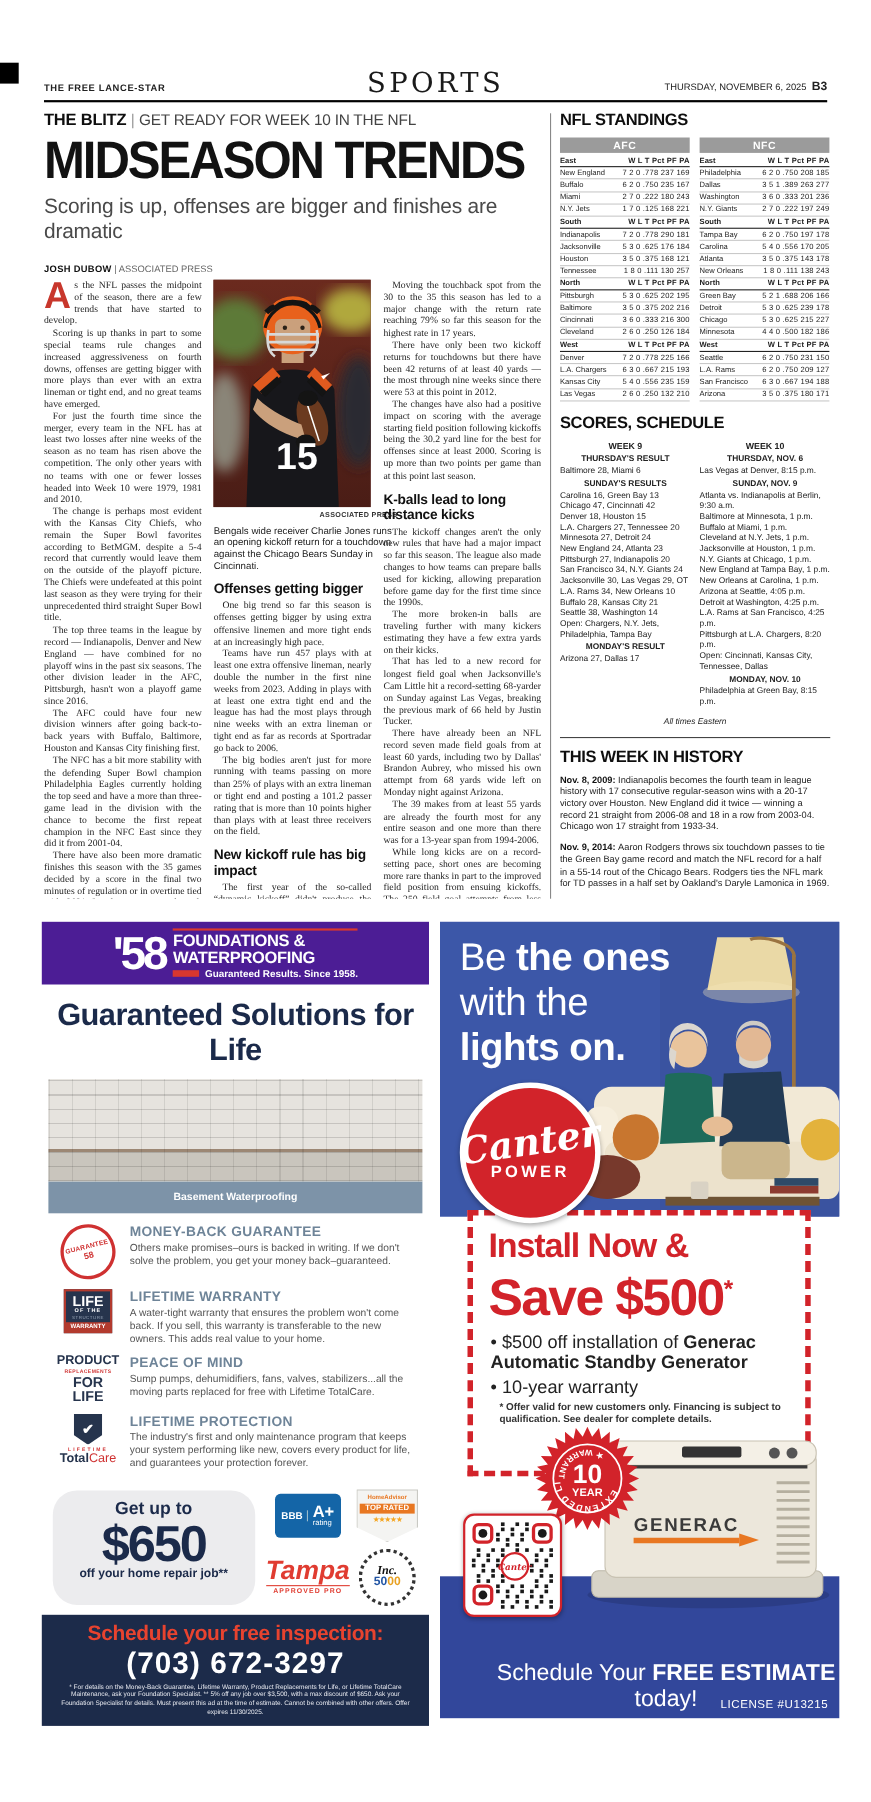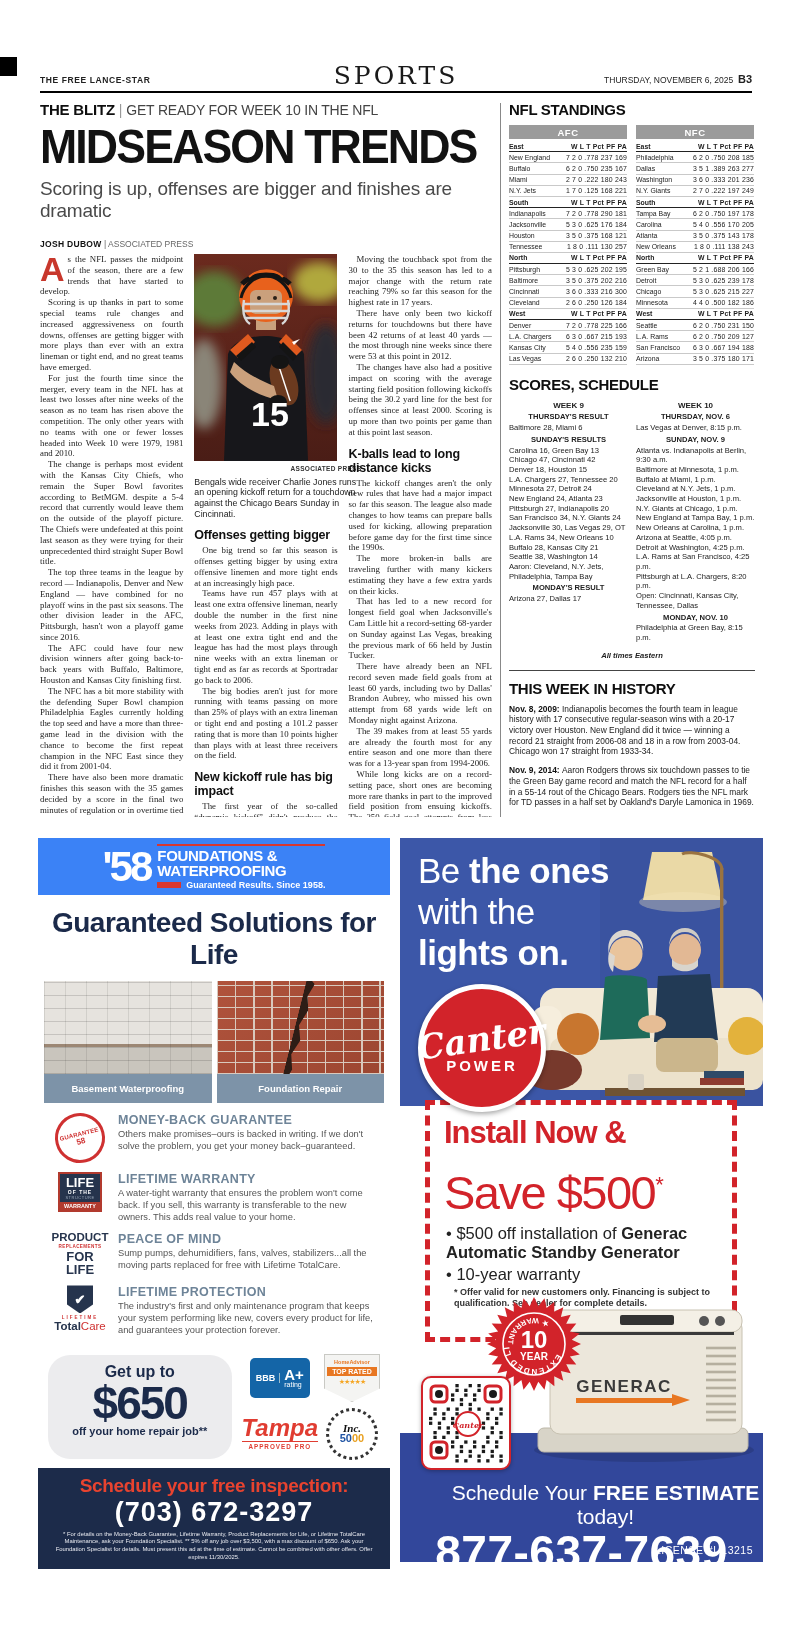--- a/index.html
+++ b/index.html
@@ -482,7 +482,7 @@
             <div class="game">L.A. Rams 34, New Orleans 10</div>
             <div class="game">Buffalo 28, Kansas City 21</div>
             <div class="game">Seattle 38, Washington 14</div>
-            <div class="game">Aaron: Cleveland, N.Y. Jets, Philadelphia, Tampa Bay</div>
+            <div class="game">Open: Chargers, N.Y. Jets, Philadelphia, Tampa Bay</div>
             <div class="day-h">MONDAY'S RESULT</div>
             <div class="game">Arizona 27, Dallas 17</div>
           </div>

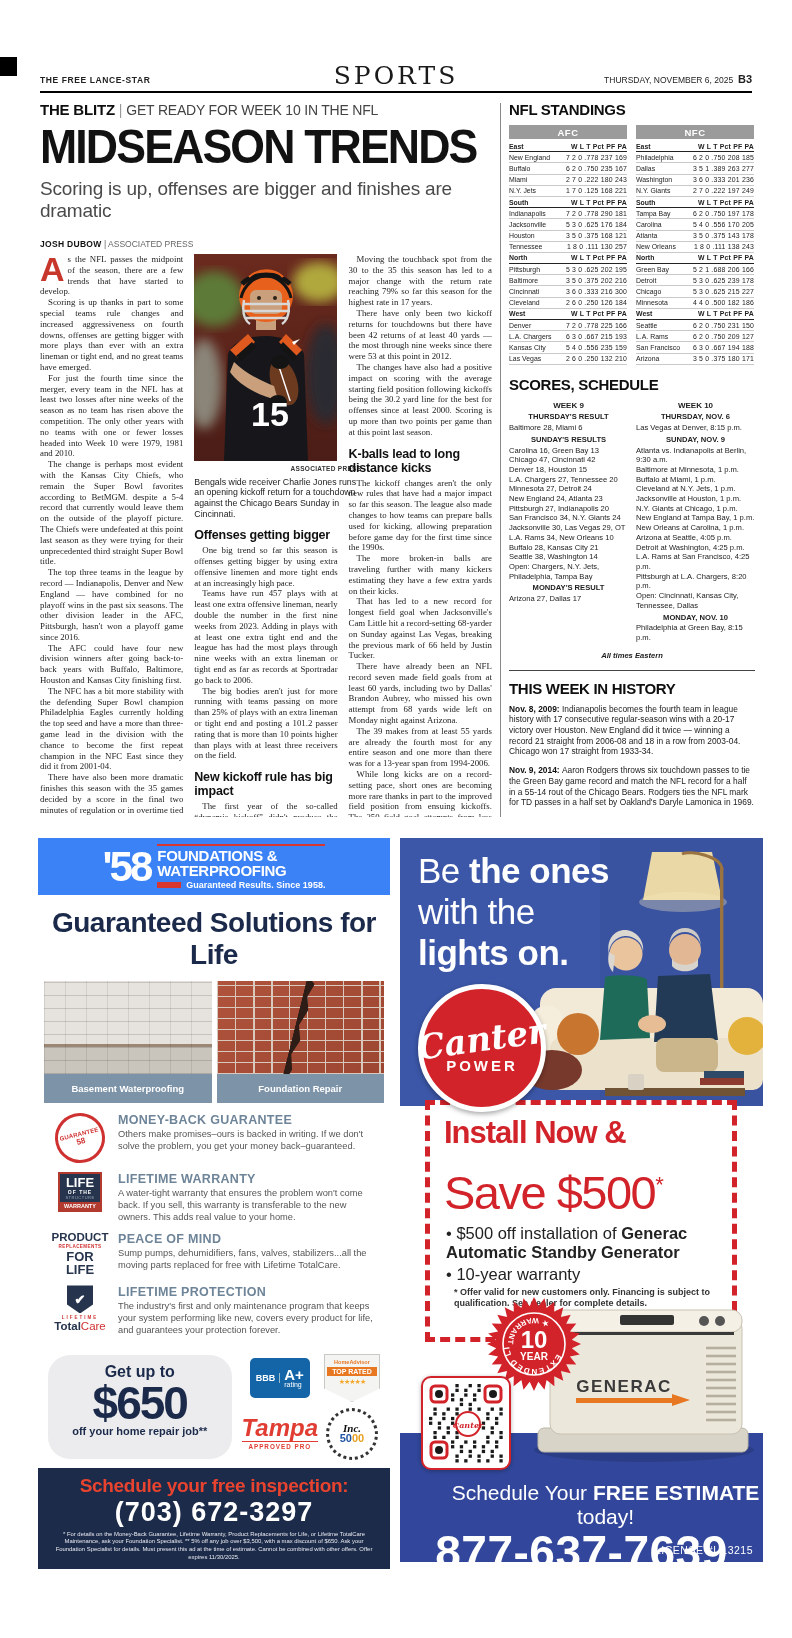--- a/index.html
+++ b/index.html
@@ -62,7 +62,7 @@
   .wk-t{text-align:center;font-weight:bold;font-size:8px;margin:1px 0 2px;}
   .day-h{text-align:center;font-weight:bold;margin:2px 0 1px;}
   .game{text-align:left;}
-  .footnote{text-align:center;font-style:italic;font-size:7.6px;margin-top:8px;color:#222;font-weight:bold;}
+  .footnote{text-align:center;font-style:italic;font-size:7.6px;margin-top:8px;color:#222;}
   .sb-divider{border-top:1px solid #444;margin:10px 0 9px;}
   .history p{font-size:8.4px;line-height:10.7px;color:#222;margin:0 0 8px;text-align:left;}
   .history b{color:#111;}

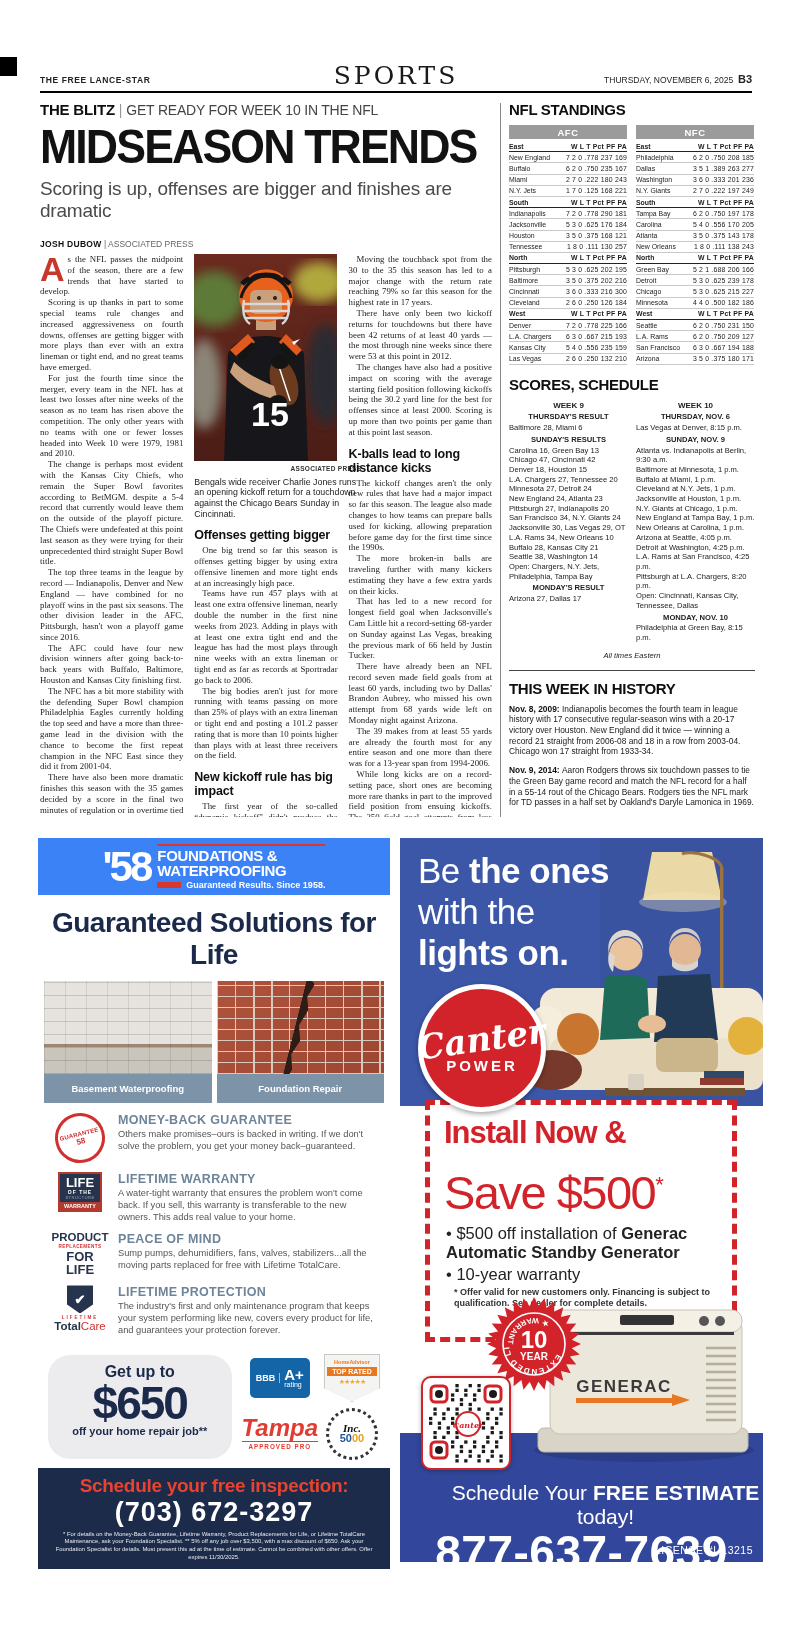--- a/index.html
+++ b/index.html
@@ -69,7 +69,7 @@
   
   .ad58{position:absolute;left:38px;top:838px;width:352px;height:708px;background:#fff;
         font-family:"Liberation Sans",sans-serif;}
-  .ad58-header{height:57px;background:#3b82f6;display:flex;align-items:center;justify-content:center;}
+  .ad58-header{height:57px;background:#4c1d95;display:flex;align-items:center;justify-content:center;}
   .logo58{display:flex;align-items:center;gap:7px;}
   .logo58 .year{color:#fff;font-weight:900;font-size:42px;letter-spacing:-3px;line-height:40px;}
   .logo58 .stack{border-top:2px solid #d8372f;padding-top:2px;}

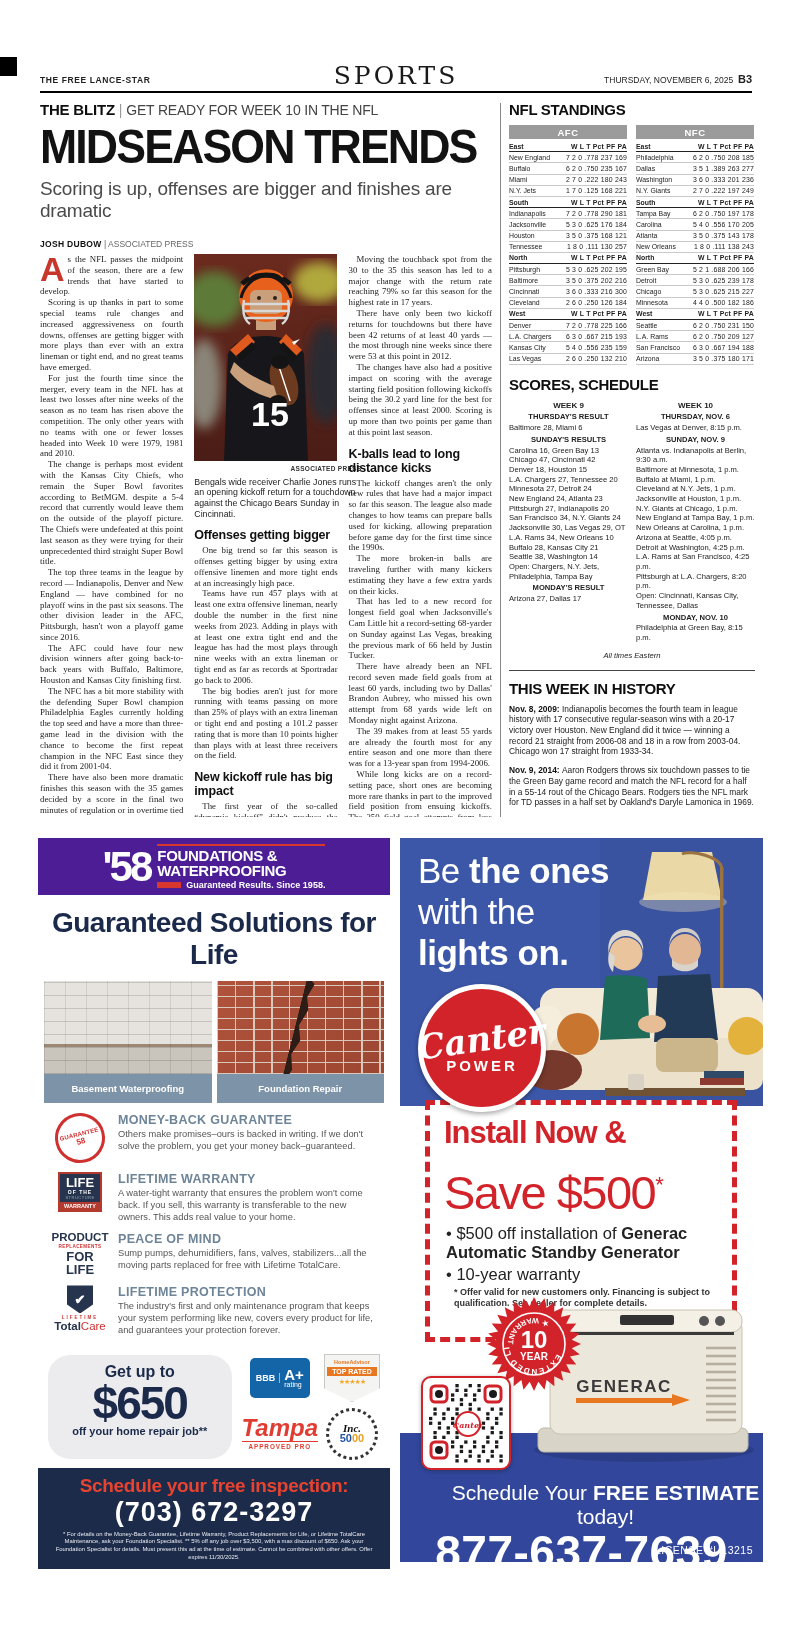--- a/index.html
+++ b/index.html
@@ -541,10 +541,6 @@
         <div class="pimg basement"></div>
         <div class="pcap">Basement Waterproofing</div>
       </div>
-      <div class="pcard">
-        <div class="pimg brick"></div>
-        <div class="pcap">Foundation Repair</div>
-      </div>
     </div>
     <div class="ad58-features">
       <div class="feat">

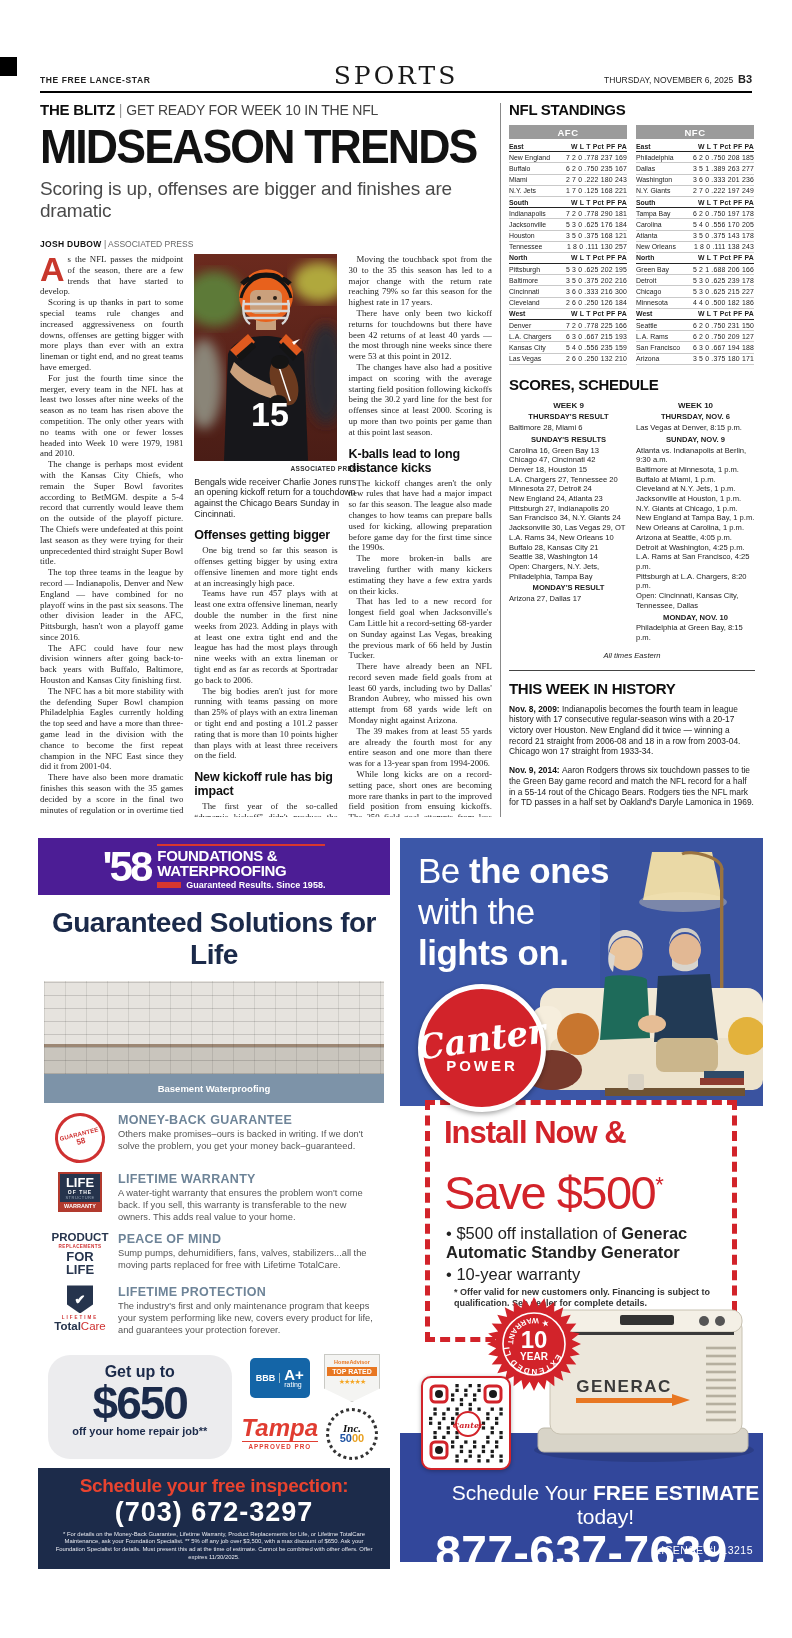--- a/index.html
+++ b/index.html
@@ -167,7 +167,7 @@
   .coupon{position:absolute;left:25px;top:262px;width:312px;height:242px;background:#fff;
           border:5px dashed #d2232a;box-sizing:border-box;padding:12px 14px 0;z-index:3;}
   .coupon .t1{color:#d2232a;font-weight:900;font-size:31px;line-height:31px;letter-spacing:-1px;}
-  .coupon .t2{color:#d2232a;font-weight:400;font-size:47px;line-height:47px;letter-spacing:-1.5px;margin-top:13px;}
+  .coupon .t2{color:#d2232a;font-weight:700;font-size:47px;line-height:47px;letter-spacing:-1.5px;}
   .coupon .t2 sup{font-size:22px;}
   .coupon ul{margin:8px 0 0;padding:0 0 0 2px;list-style:none;}
   .coupon li{color:#222;font-size:16.5px;line-height:19px;margin-bottom:3px;}

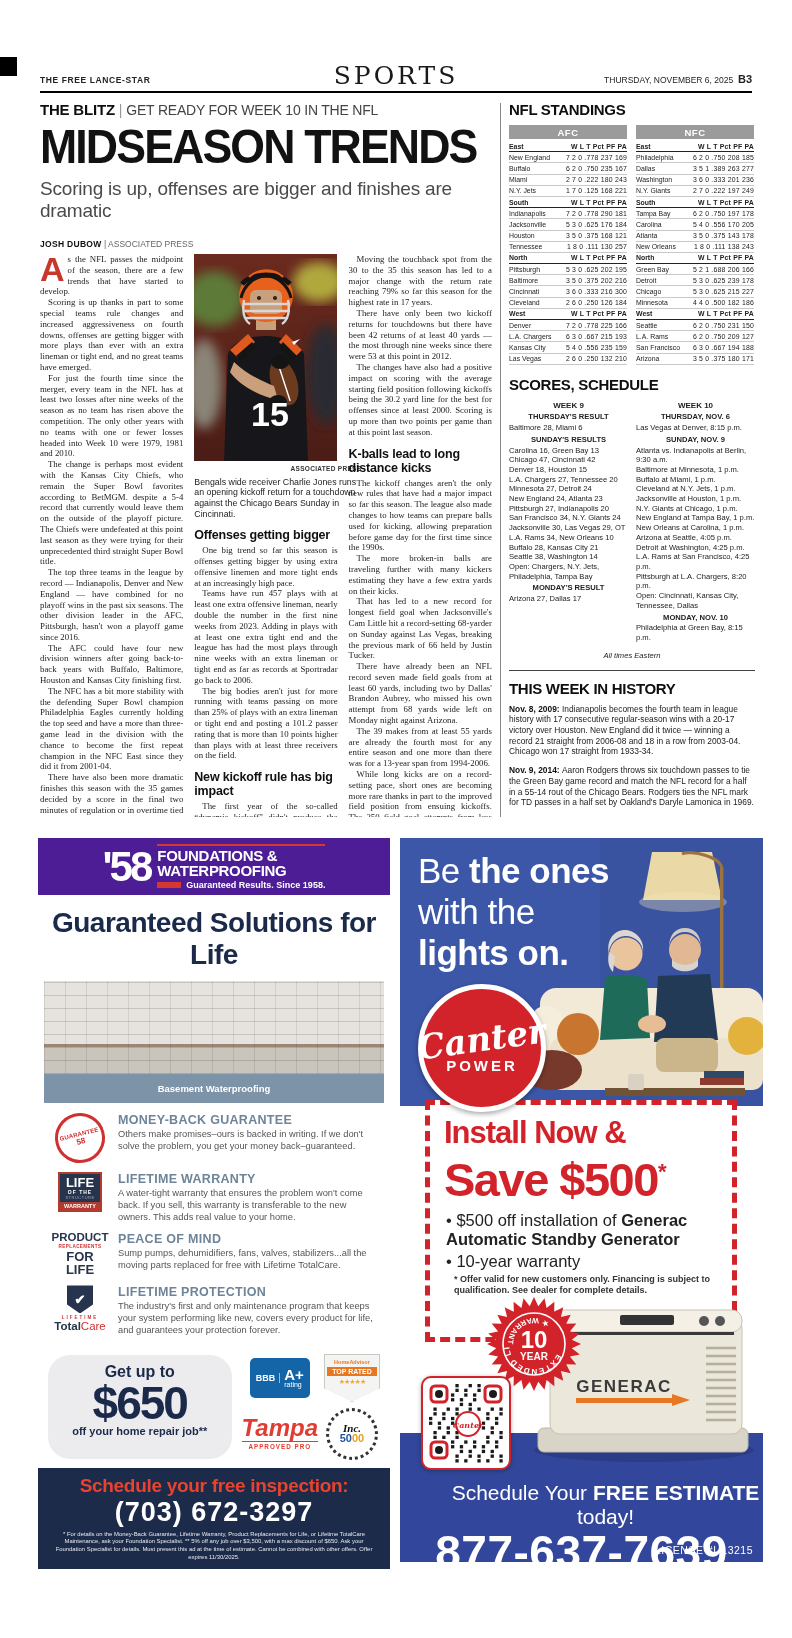--- a/index.html
+++ b/index.html
@@ -179,7 +179,7 @@
   .genbox{position:absolute;left:124px;top:452px;width:236px;height:175px;z-index:4;}
   .canter-footer{position:absolute;left:0;top:595px;width:363px;height:129px;background:#32479b;z-index:1;
                  text-align:center;color:#fff;}
-  .canter-footer .cf1{font-size:21px;margin-top:48px;padding-left:48px;}
+  .canter-footer .cf1{font-size:21px;margin-top:76px;padding-left:48px;}
   .canter-footer .cf1 b{font-weight:900;}
   .canter-footer .phone{font-weight:900;font-size:46px;line-height:46px;letter-spacing:.5px;}
   .canter-footer .lic{position:absolute;right:10px;bottom:6px;font-size:10.5px;letter-spacing:.5px;}

